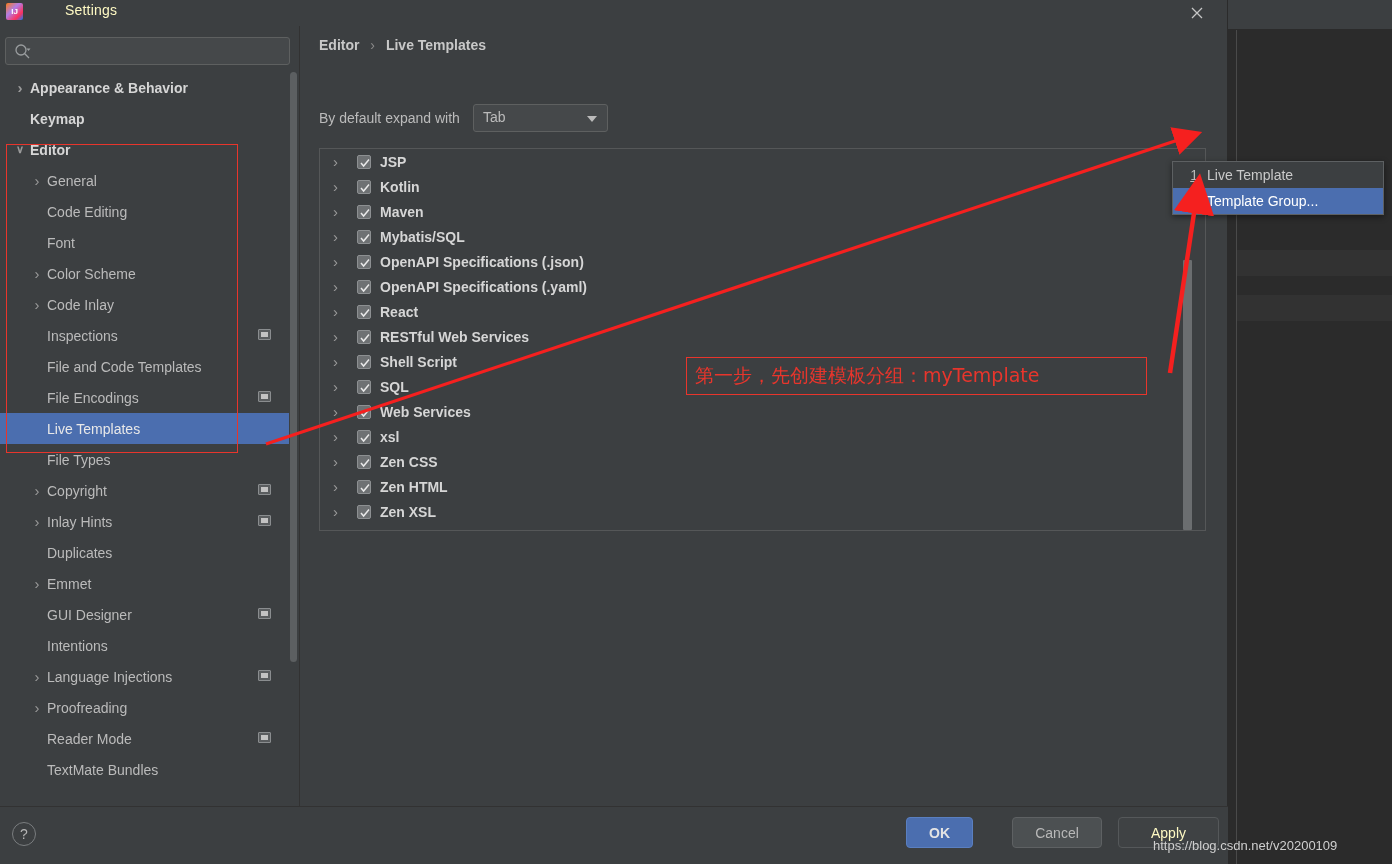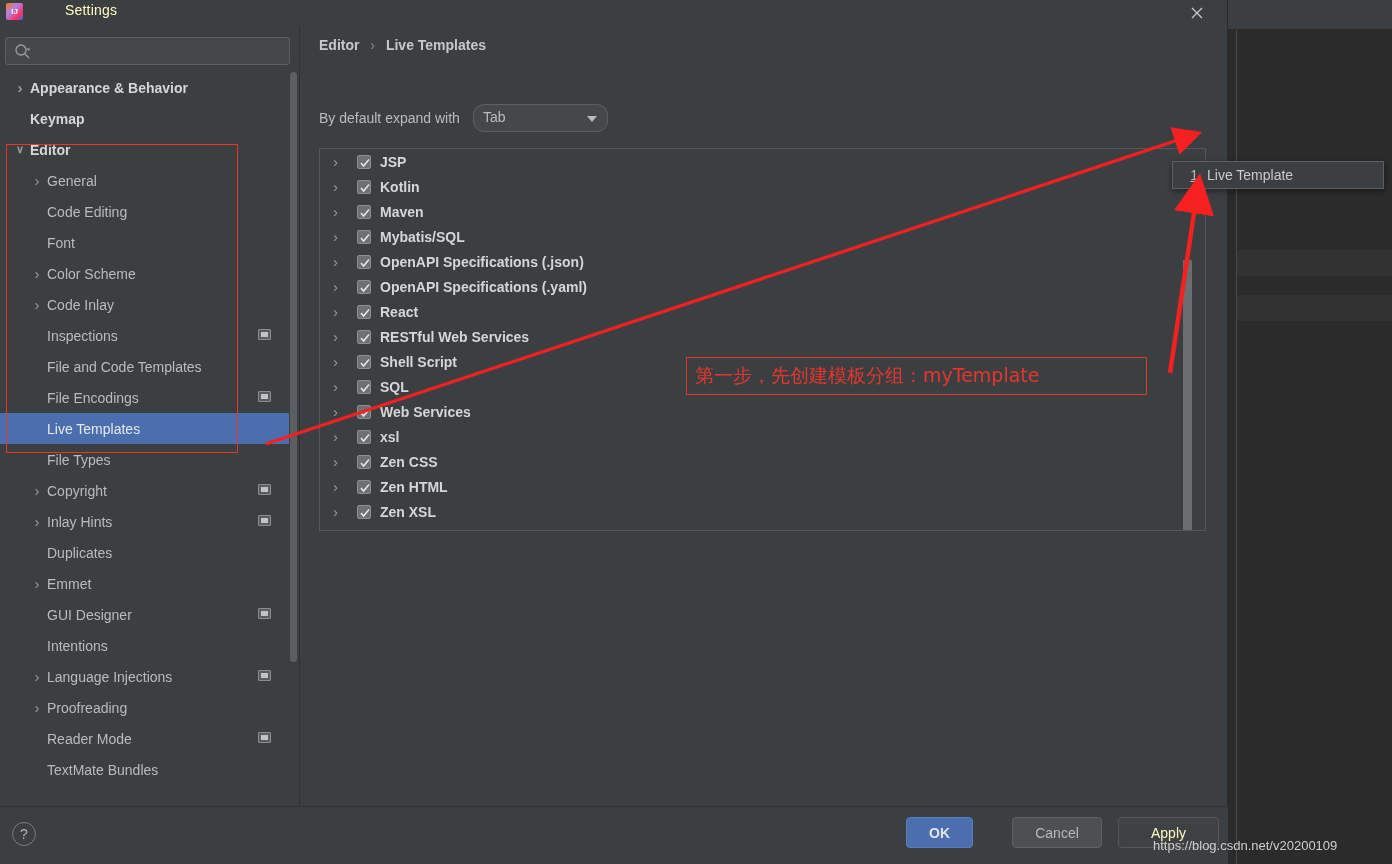--- a/index.html
+++ b/index.html
@@ -128,7 +128,7 @@
   .expand-row .lbl { font-size: 14px; color: #bbbbbb; margin-right: 13px; }
   .combo {
     width: 135px; height: 28px;
-    background: #45484a; border: 1px solid #5e6060; border-radius: 11px;
+    background: #45484a; border: 1px solid #5e6060; border-radius: 3px;
     position: relative; cursor: pointer;
   }
   .combo .val {

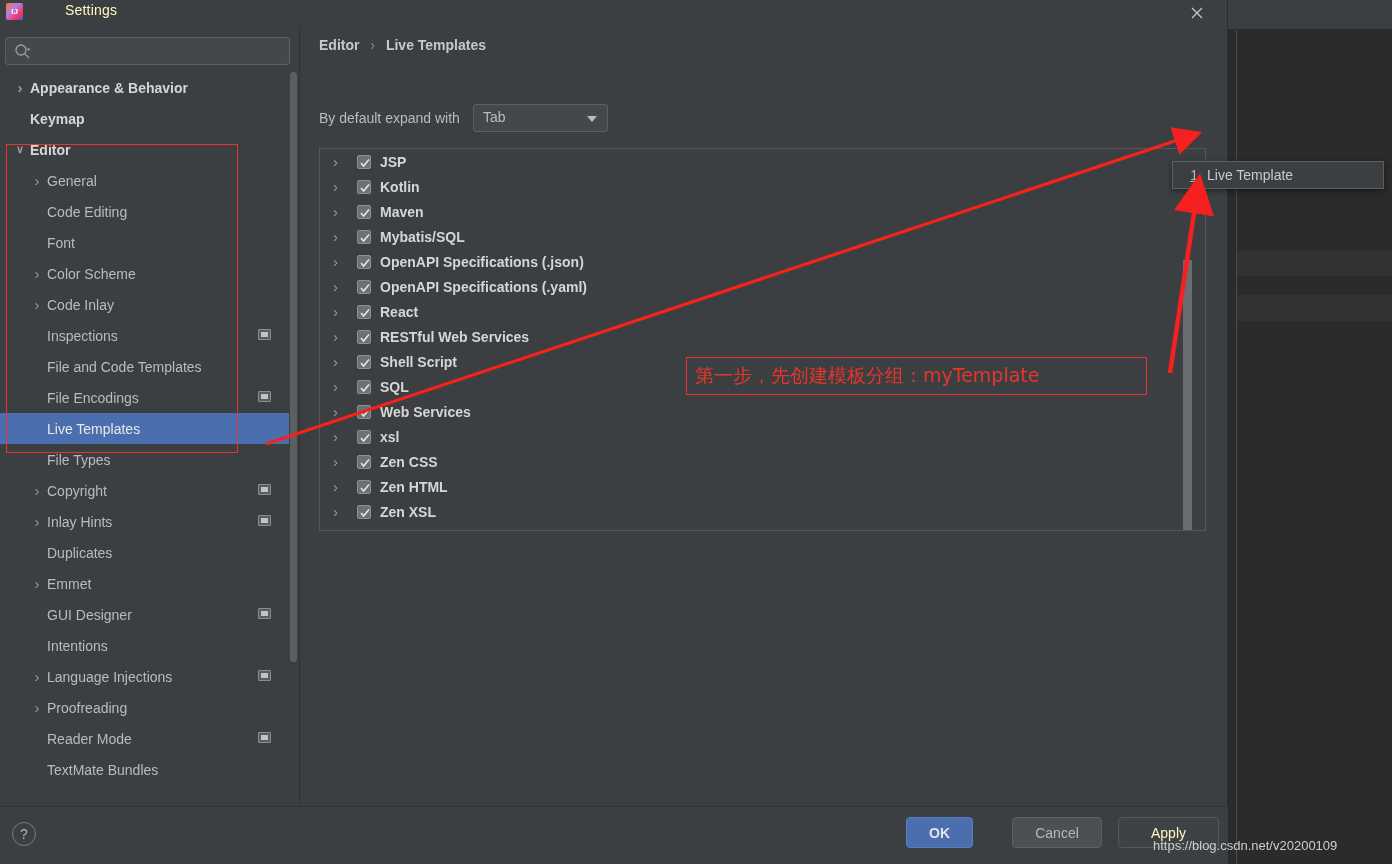--- a/index.html
+++ b/index.html
@@ -552,6 +552,10 @@
       <span class="mn">1</span>
       <span>Live Template</span>
     </div>
+    <div class="menu-item highlighted">
+      <span class="mn">2</span>
+      <span>Template Group...</span>
+    </div>
   </div>
 
 <svg id="annotations" width="1392" height="864">

